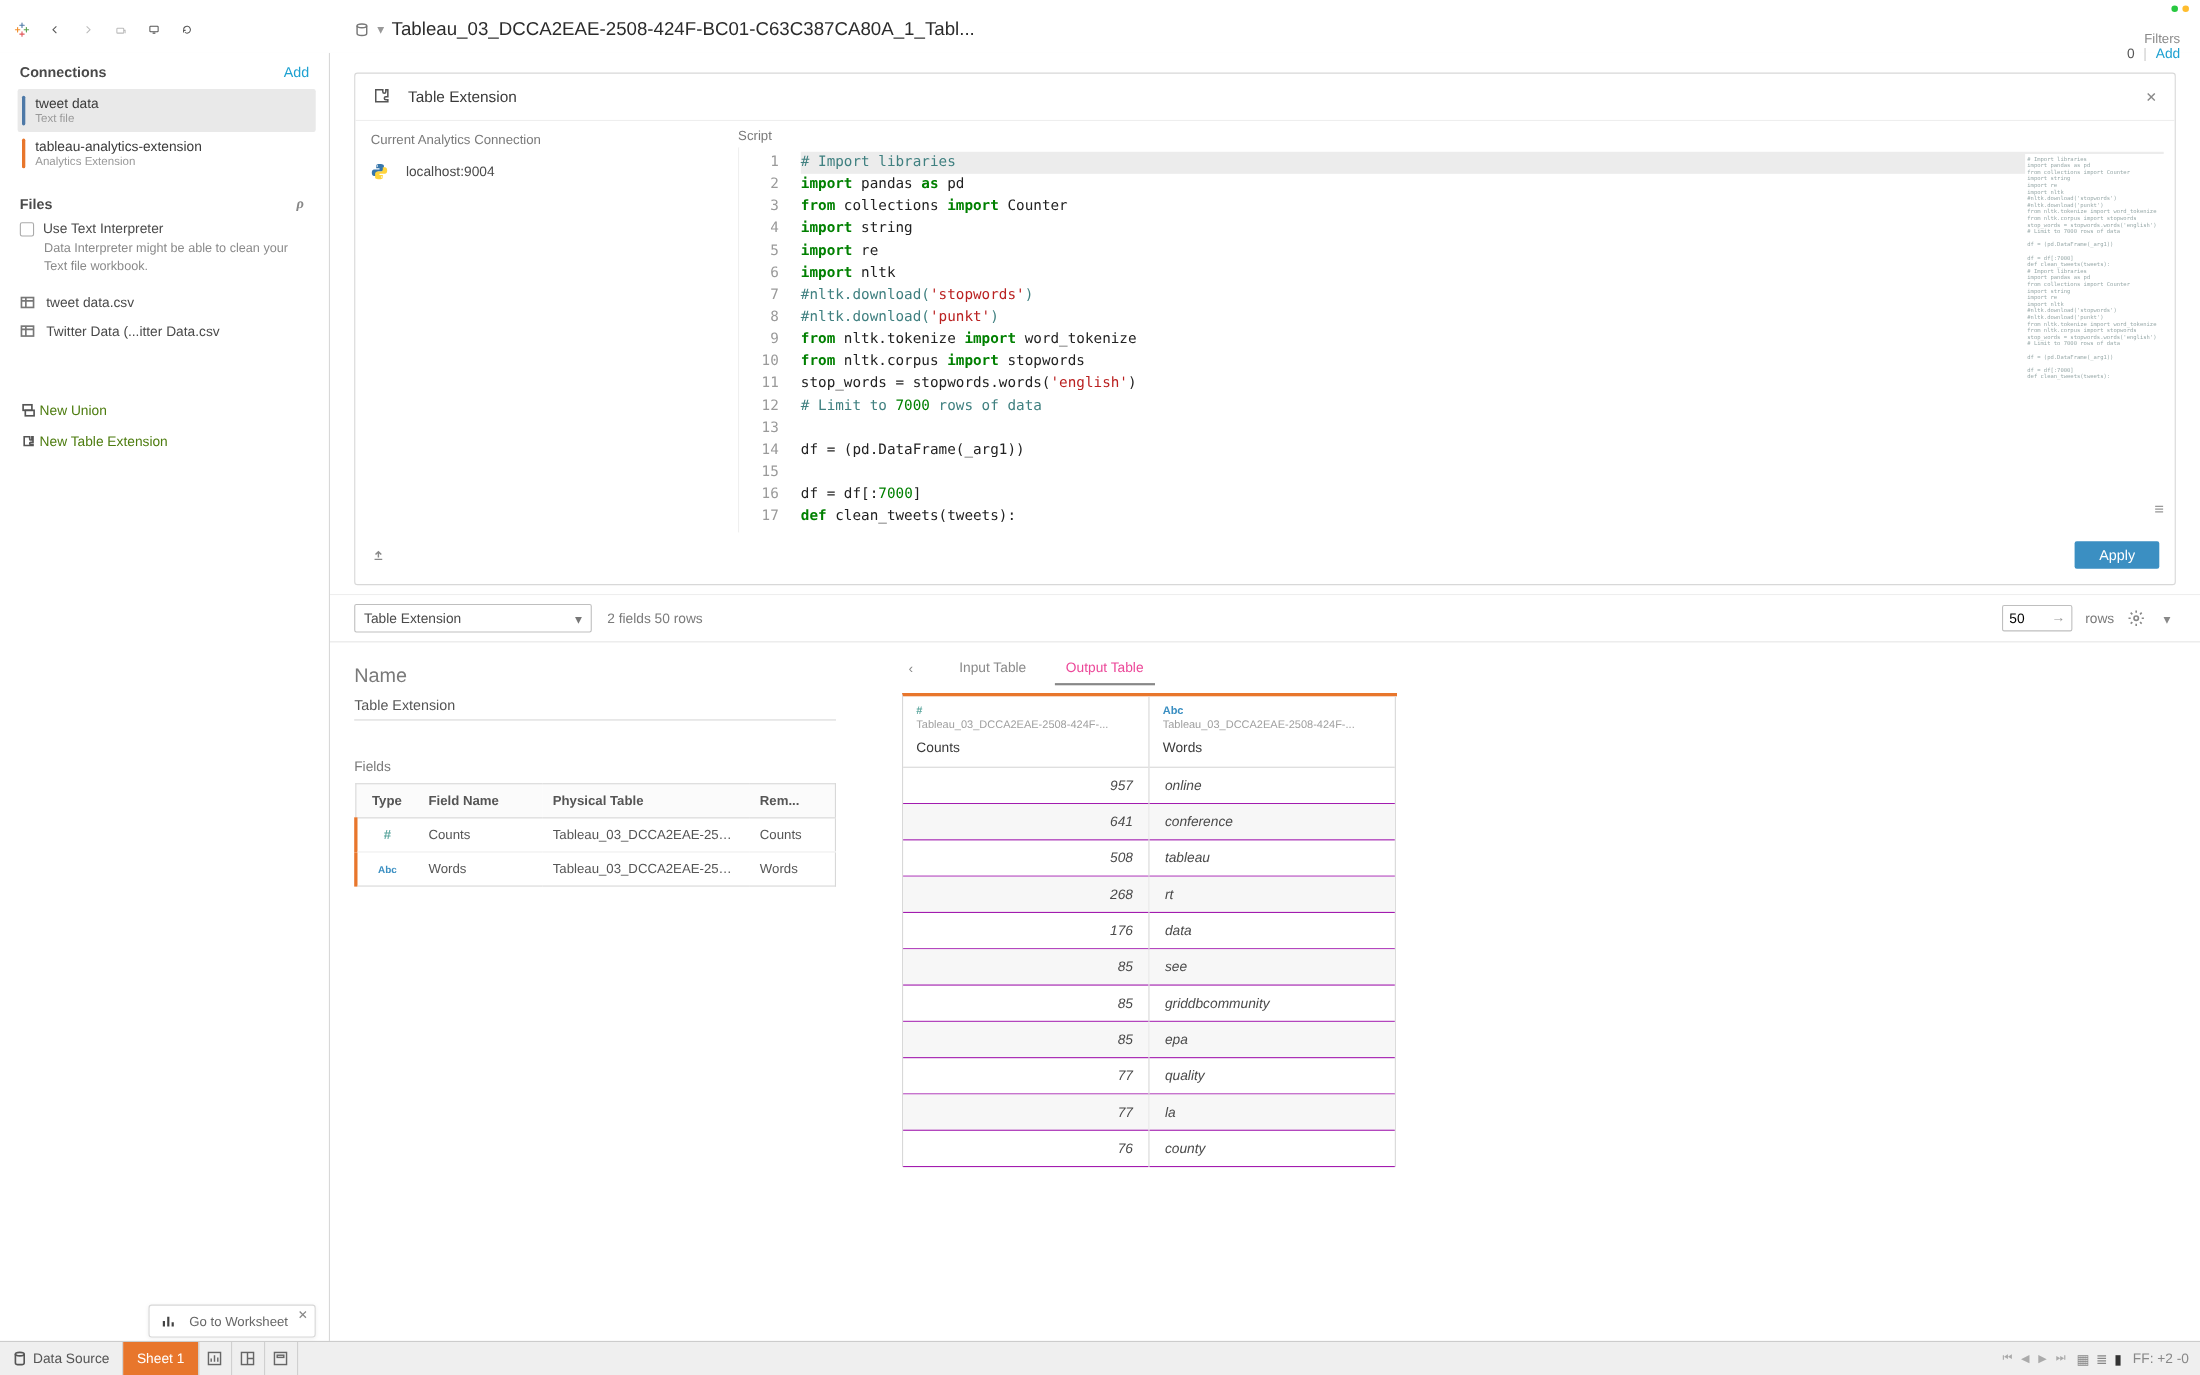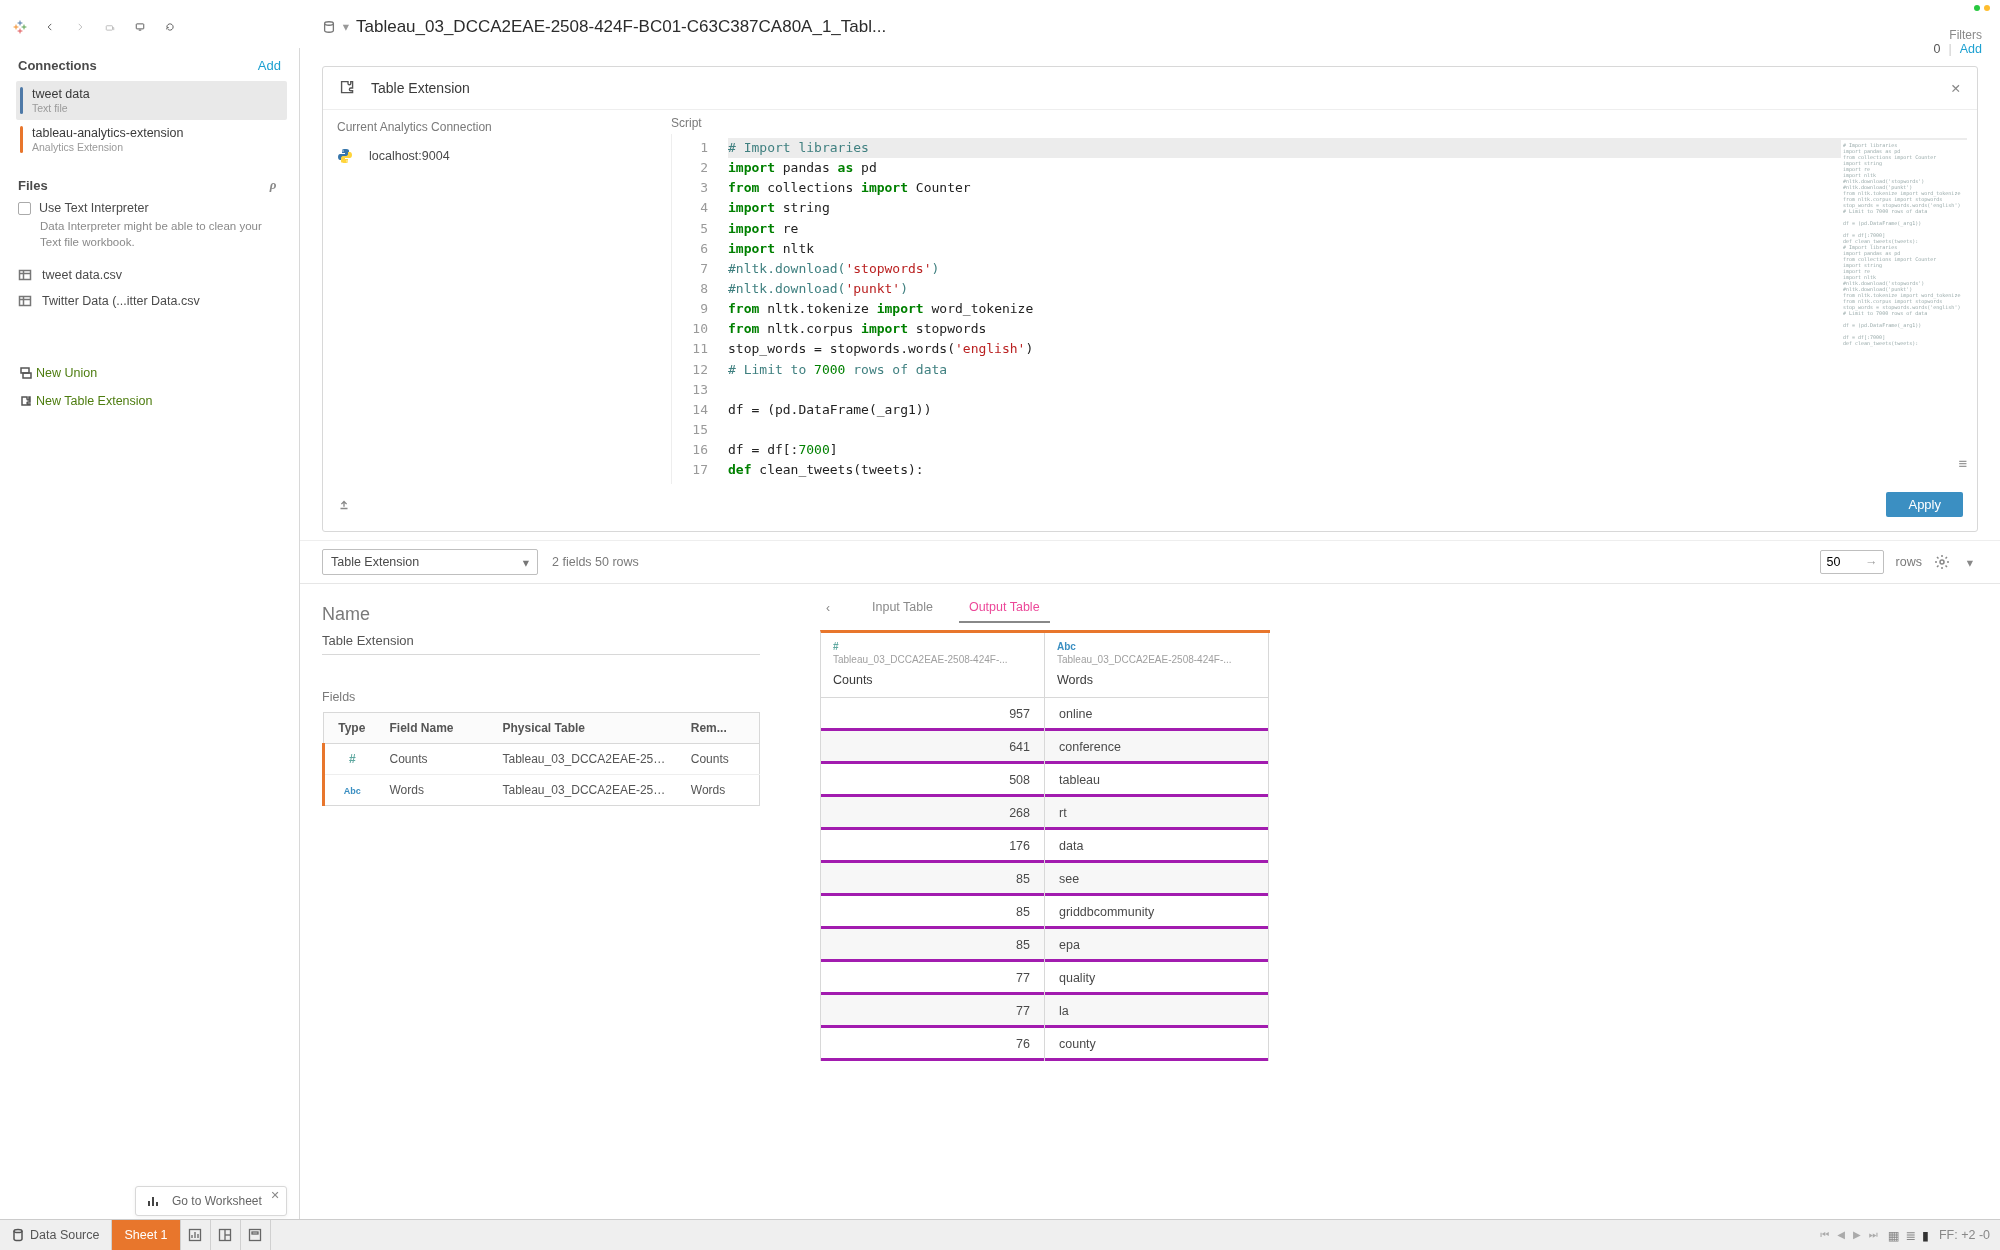--- a/index.html
+++ b/index.html
@@ -157,7 +157,7 @@
   .dt-h .type{font-size:10px;}
   .dt-h .src{font-size:10px; color:#a0a0a0; margin-top:2px; white-space:nowrap; overflow:hidden; text-overflow:ellipsis;}
   .dt-h .name{font-size:12.5px; color:#3a3a3a; margin-top:8px; font-weight:500;}
-  .dt-cell{height:33px; line-height:33px; border-bottom:3px solid #a21caf; padding:0 14px;}
+  .dt-cell{height:33px; line-height:33px; border-bottom:1px solid #a21caf; padding:0 14px;font-style:italic;}
   .dt-c-num{text-align:right;}
   .dt-row-alt{background:var(--row-alt);}
 

